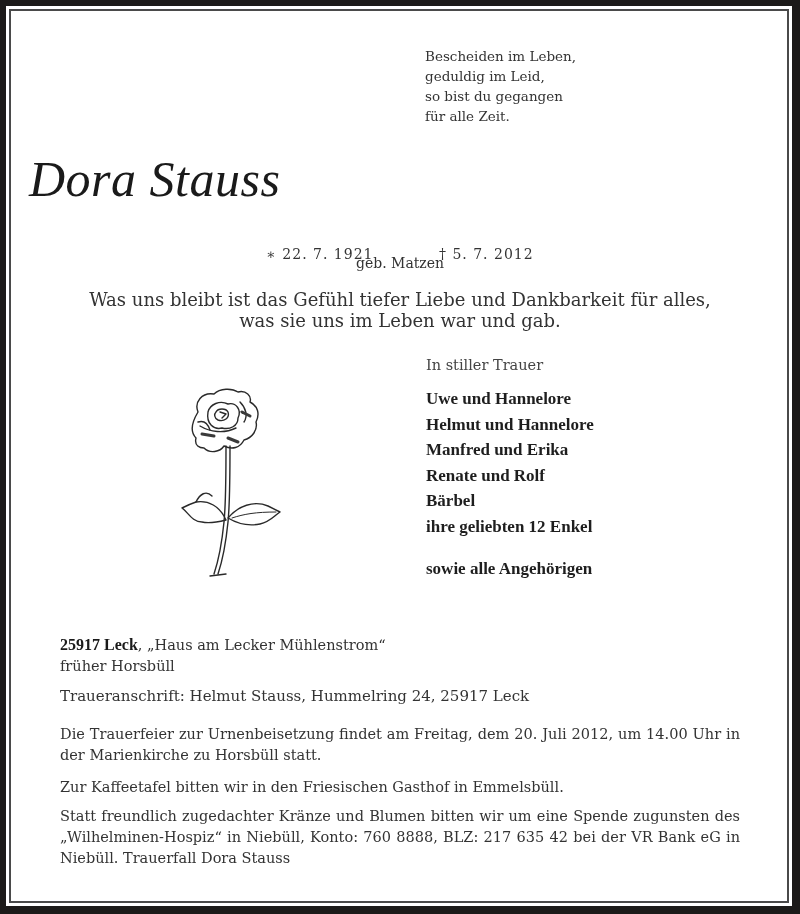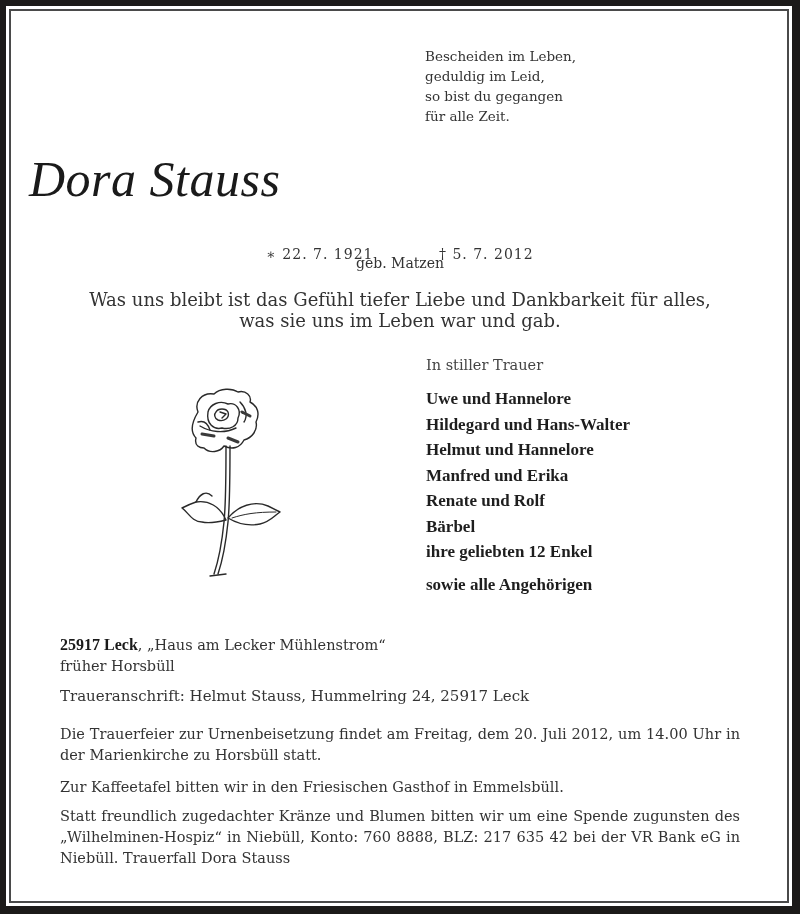--- a/index.html
+++ b/index.html
@@ -83,7 +83,6 @@
   <div class="abs trauer">In stiller Trauer</div>
   <div class="abs mourners">
     <div>Uwe und Hannelore</div>
-    <div>Hildegard und Hans-Walter</div>
     <div>Helmut und Hannelore</div>
     <div>Manfred und Erika</div>
     <div>Renate und Rolf</div>

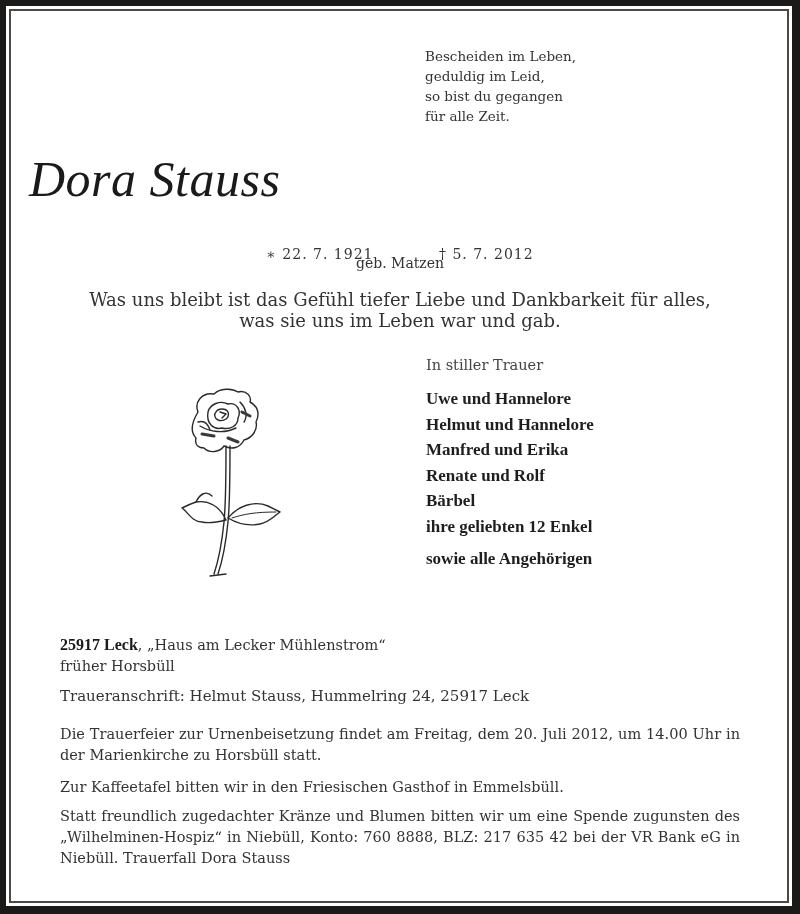--- a/index.html
+++ b/index.html
@@ -18,7 +18,7 @@
   .trauer { left:426px; top:357px; font-size:14.5px; color:#444; }
   .mourners { left:426px; top:386px; font-family:"Liberation Serif", serif; font-weight:bold; font-size:17px; line-height:25.5px; color:#1e1e1e; }
   .mourners div.tight { line-height:20px; }
-  .mourners div.gap { margin-top:7px; }
+  .mourners div.gap { margin-top:17px; }
   .rose { left:180px; top:382px; width:110px; height:200px; }
   .loc { left:60px; top:634px; font-size:14.5px; line-height:21px; color:#333; }
   .loc b { font-family:"Liberation Serif", serif; font-weight:bold; font-size:16px; color:#1a1a1a; }

